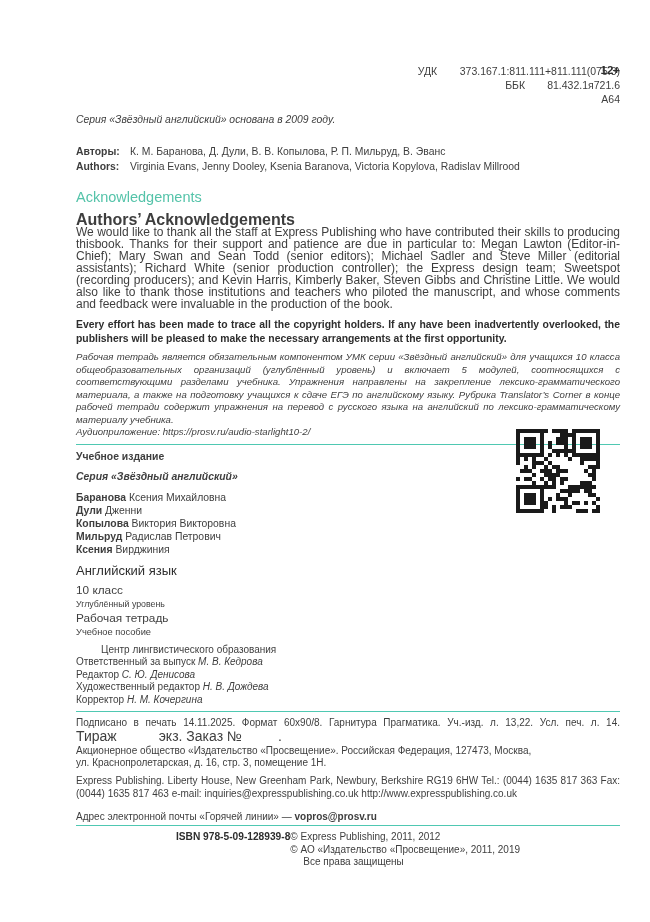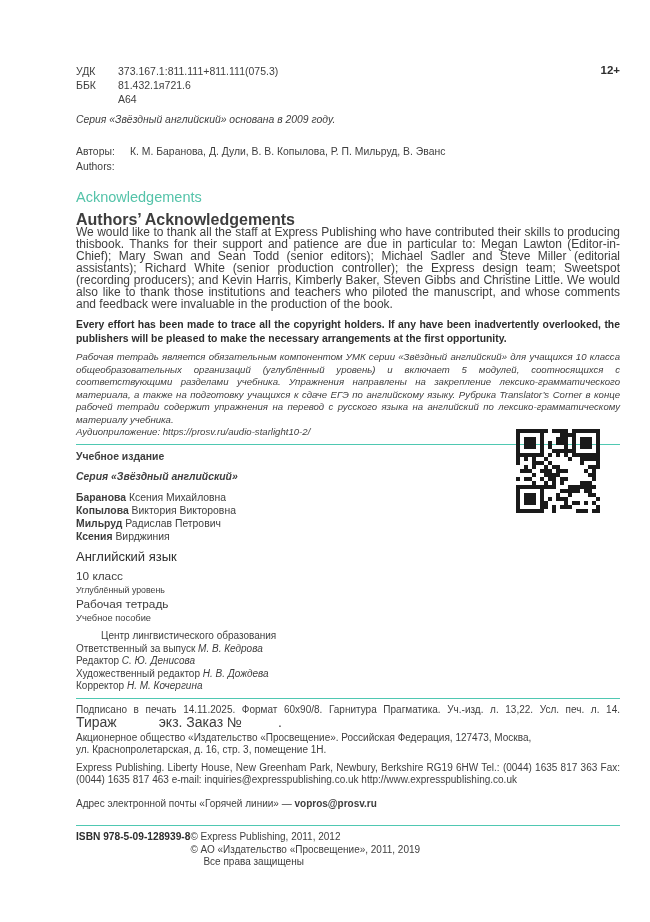--- a/index.html
+++ b/index.html
@@ -12,7 +12,7 @@
   }
   .bold { font-weight: bold; }
 
-  .meta-row { display: flex; font-size: 10.5px; line-height: 14px; }
+  .meta-row { display: flex; font-size: 10.5px; line-height: 14px; justify-content: flex-end; }
   .meta-label { width: 42px; flex: none; }
   .age-badge { position: absolute; top: 64px; right: 30px; font-weight: bold; font-size: 11.5px; color: #2e2e2e; }
 

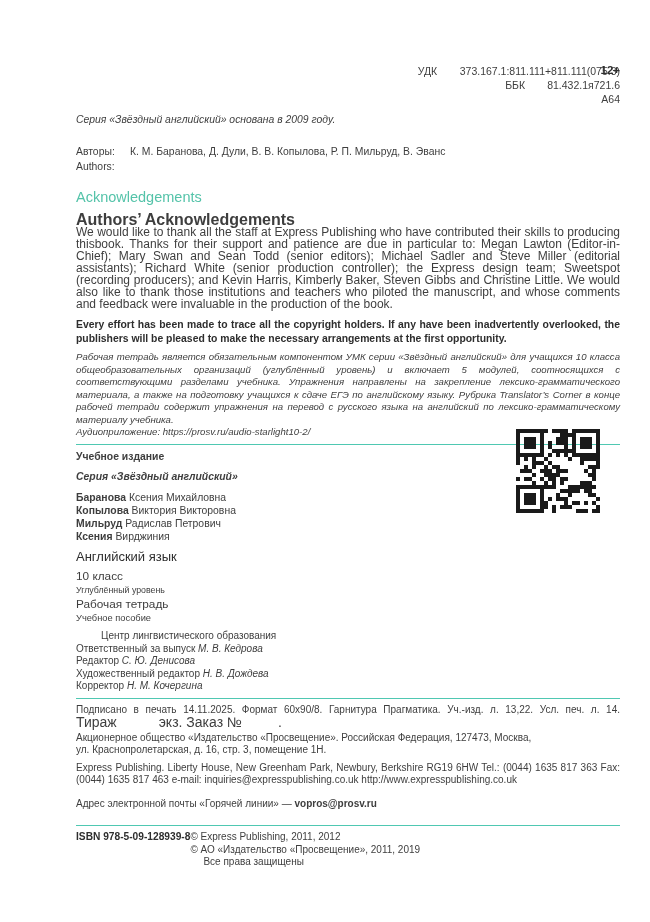--- a/index.html
+++ b/index.html
@@ -20,7 +20,7 @@
 
   .authors-block { margin-top: 20px; }
   .author-row { display: flex; font-size: 10.4px; line-height: 14.5px; }
-  .author-label { width: 54px; flex: none; font-weight: normal; }
+  .author-label { width: 54px; flex: none; font-weight: bold; }
 
   .ack-heading { margin: 14px 0 0 0; font-size: 14.5px; line-height: 18px; color: #54c3a9; font-weight: normal; }
   .ack-sub { margin-top: 7px; font-size: 16px; line-height: 13px; font-weight: bold; }

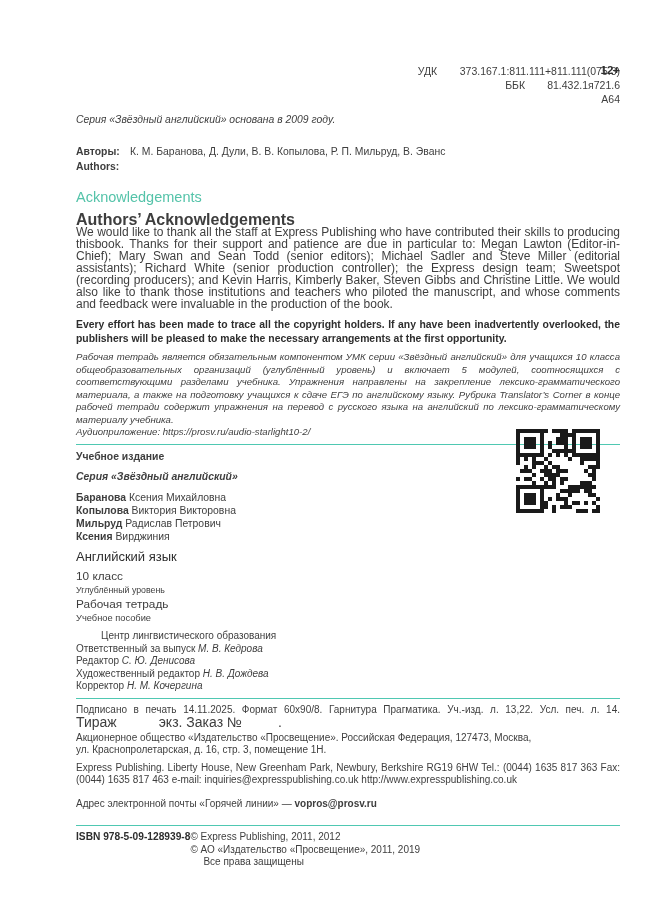--- a/index.html
+++ b/index.html
@@ -91,6 +91,7 @@
     </div>
     <div class="author-row">
       <span class="author-label">Authors:</span>
+      <span>Virginia Evans, Jenny Dooley, Ksenia Baranova, Victoria Kopylova, Radislav Millrood</span>
     </div>
   </div>
 

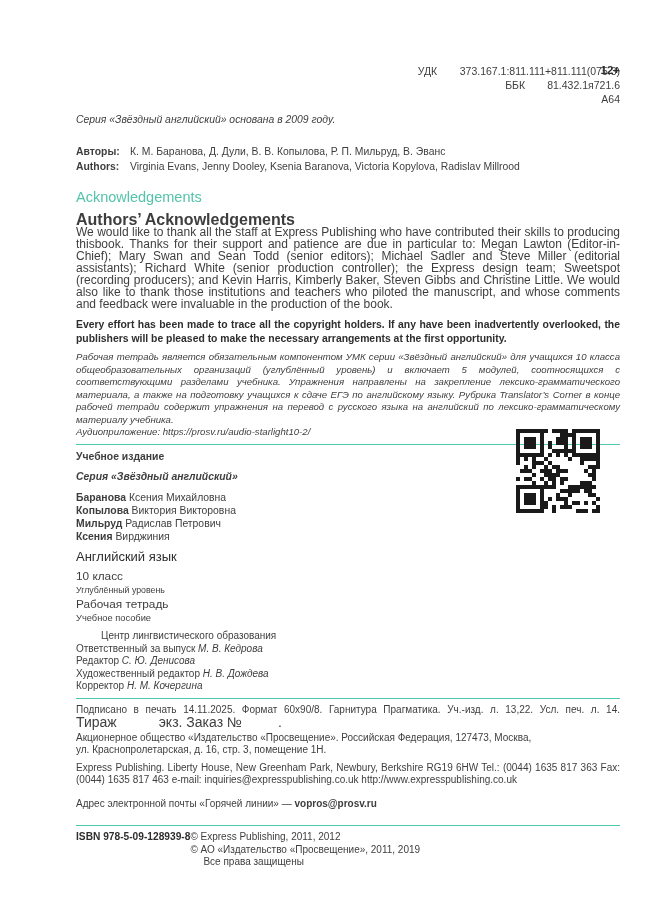--- a/index.html
+++ b/index.html
@@ -348,6 +348,10 @@
         <span>Ксения Михайловна</span>
       </div>
       <div class="imprint-author">
+        <span class="bold">Дули</span>
+        <span>Дженни</span>
+      </div>
+      <div class="imprint-author">
         <span class="bold">Копылова</span>
         <span>Виктория Викторовна</span>
       </div>

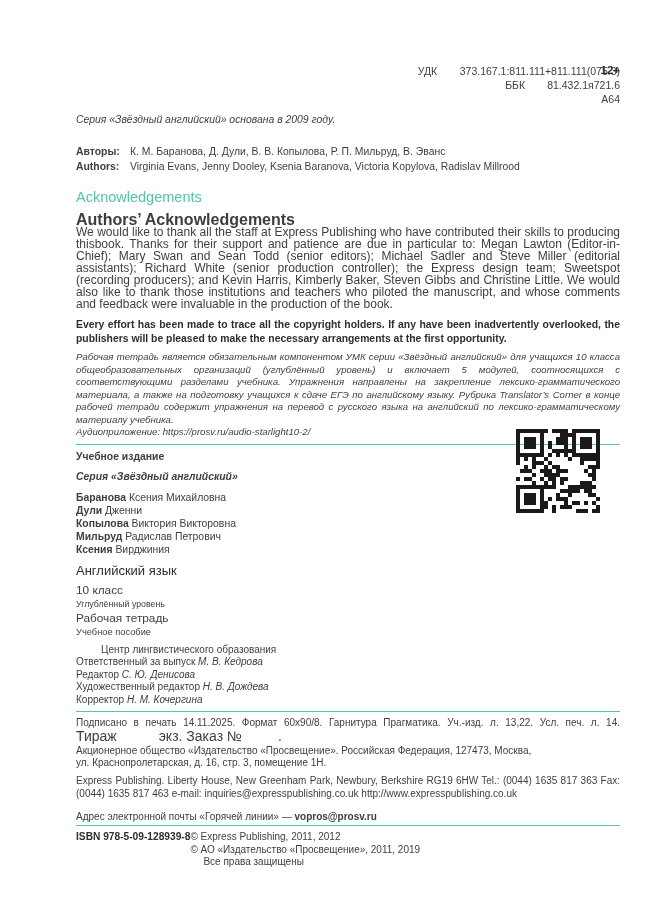--- a/index.html
+++ b/index.html
@@ -57,7 +57,7 @@
   .hotline { margin-top: 8px; font-size: 10px; line-height: 13px; }
 
   .footer { position: absolute; left: 76px; right: 30px; top: 820px; }
-  .footer-row { display: flex; justify-content: flex-start; margin-top: 5px; font-size: 10px; line-height: 12.5px; }
+  .footer-row { display: flex; justify-content: center; margin-top: 5px; font-size: 10px; line-height: 12.5px; }
   .isbn { font-weight: bold; font-size: 10.2px; color: #2e2e2e; }
   .rights { padding-left: 13px; }
 </style>

